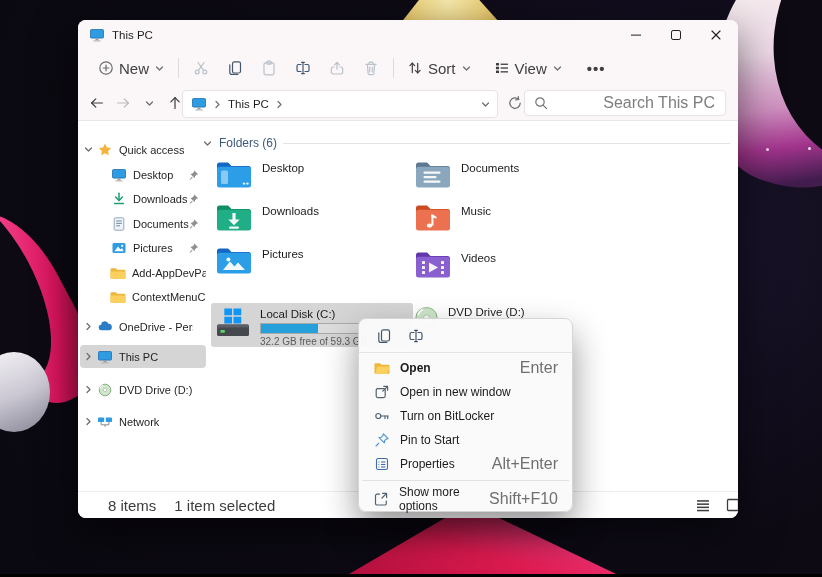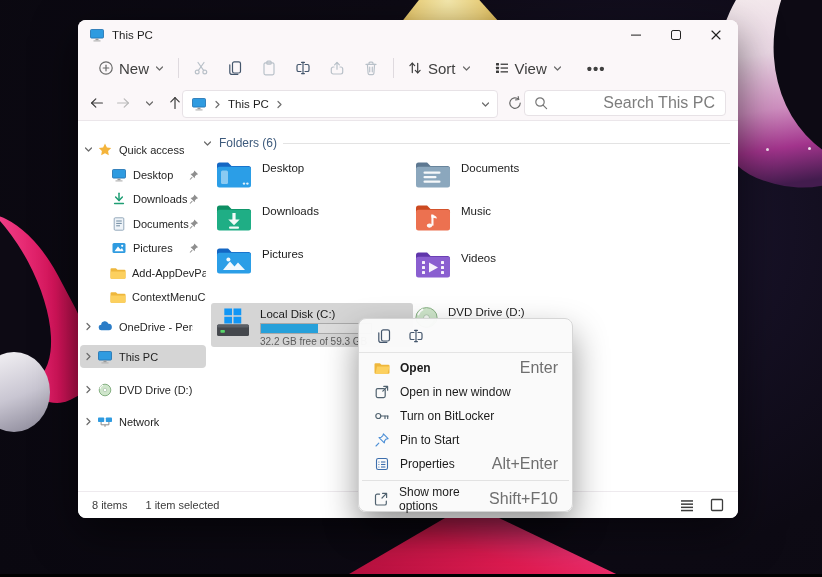--- a/index.html
+++ b/index.html
@@ -82,7 +82,7 @@
   .dvd-tile{position:absolute;left:336px;top:283px;width:180px;height:44px;display:flex;}
   
   .statusbar{position:absolute;left:0;bottom:0;width:100%;height:26px;border-top:1px solid #eeeaee;
-    display:flex;align-items:center;font-size:11px;color:#3c3c3c;background:#fff;}
+    display:flex;align-items:center;font-size:15px;color:#3c3c3c;background:#fff;padding-left:16px;}
   .statusbar .cnt{margin-left:14px;} .statusbar .sel{margin-left:18px;}
   .status-icons{margin-left:auto;margin-right:10px;display:flex;gap:8px;}
   .sview{width:22px;height:20px;display:flex;align-items:center;justify-content:center;border-radius:3px;}

